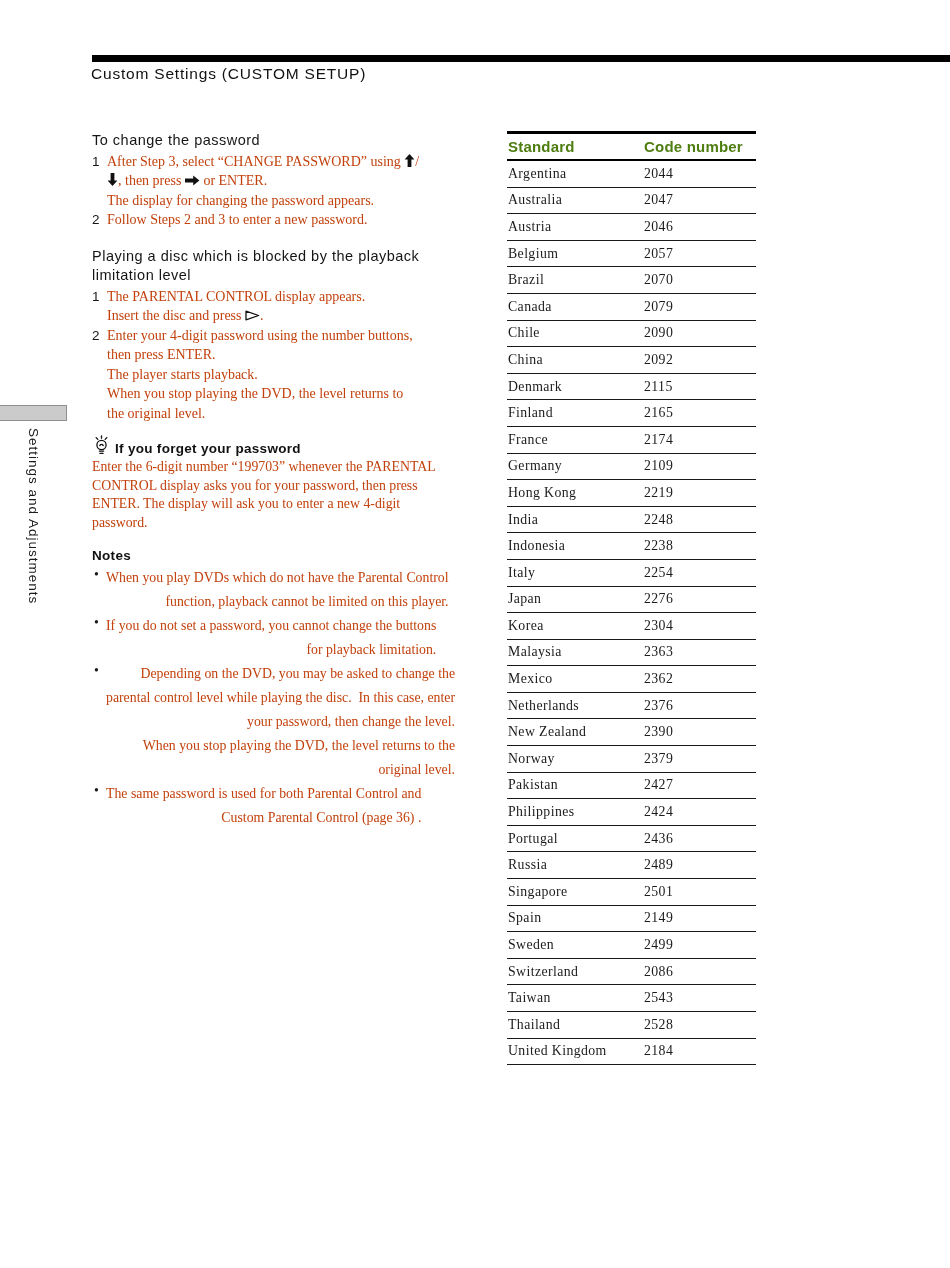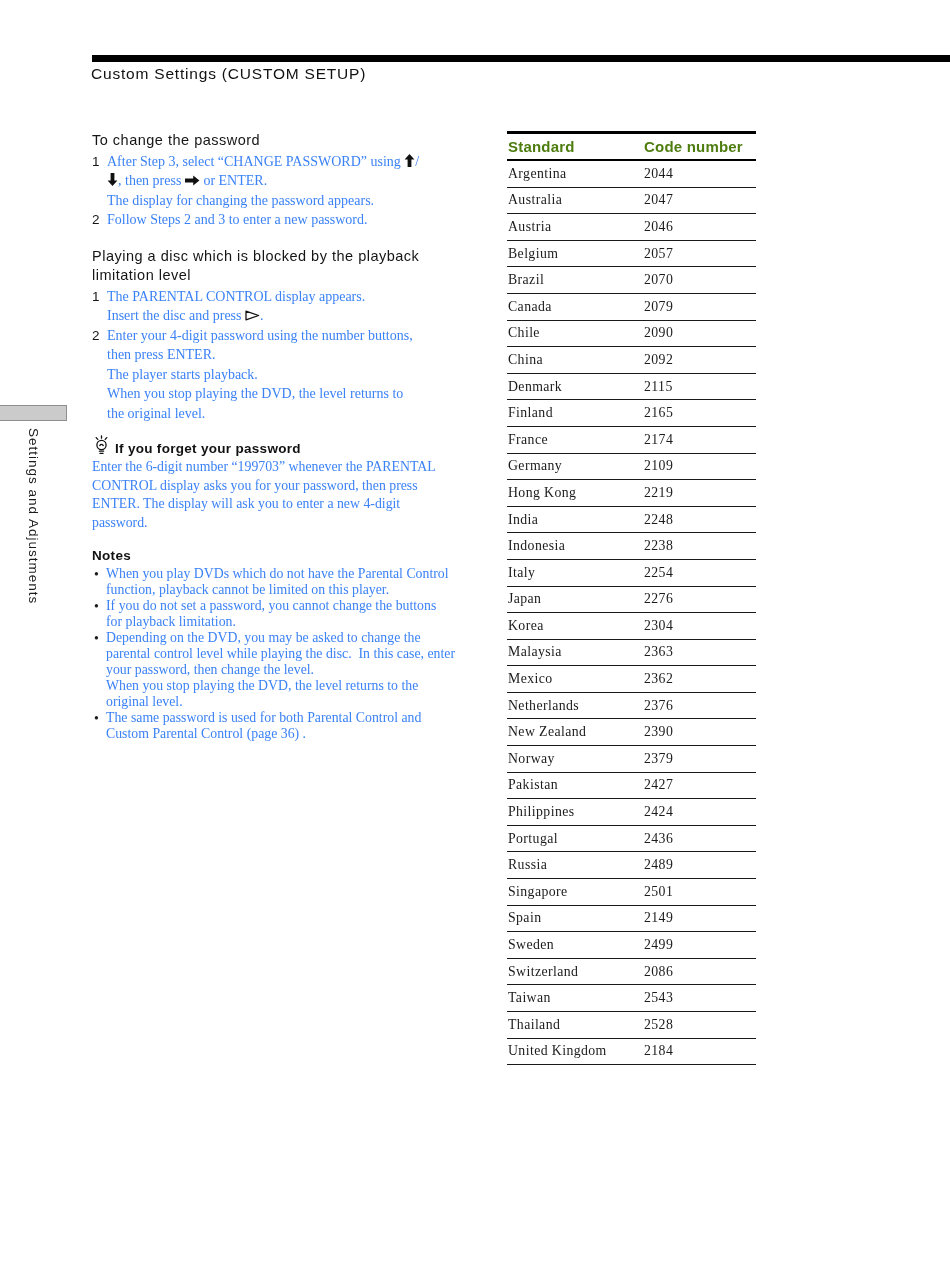--- a/index.html
+++ b/index.html
@@ -36,7 +36,7 @@
   }
   .step-body { flex:1; }
   .step-body p, .tip-body, .note-text {
-    font-size:14px; line-height:19.5px; white-space:pre-wrap; color:#3b82f6;
+    font-size:14px; line-height:19.5px; white-space:pre-wrap; color:#c2410c;
   }
   .ricon { display:inline-block; vertical-align:-1px; }
   .tip-block { margin-top:11px; }

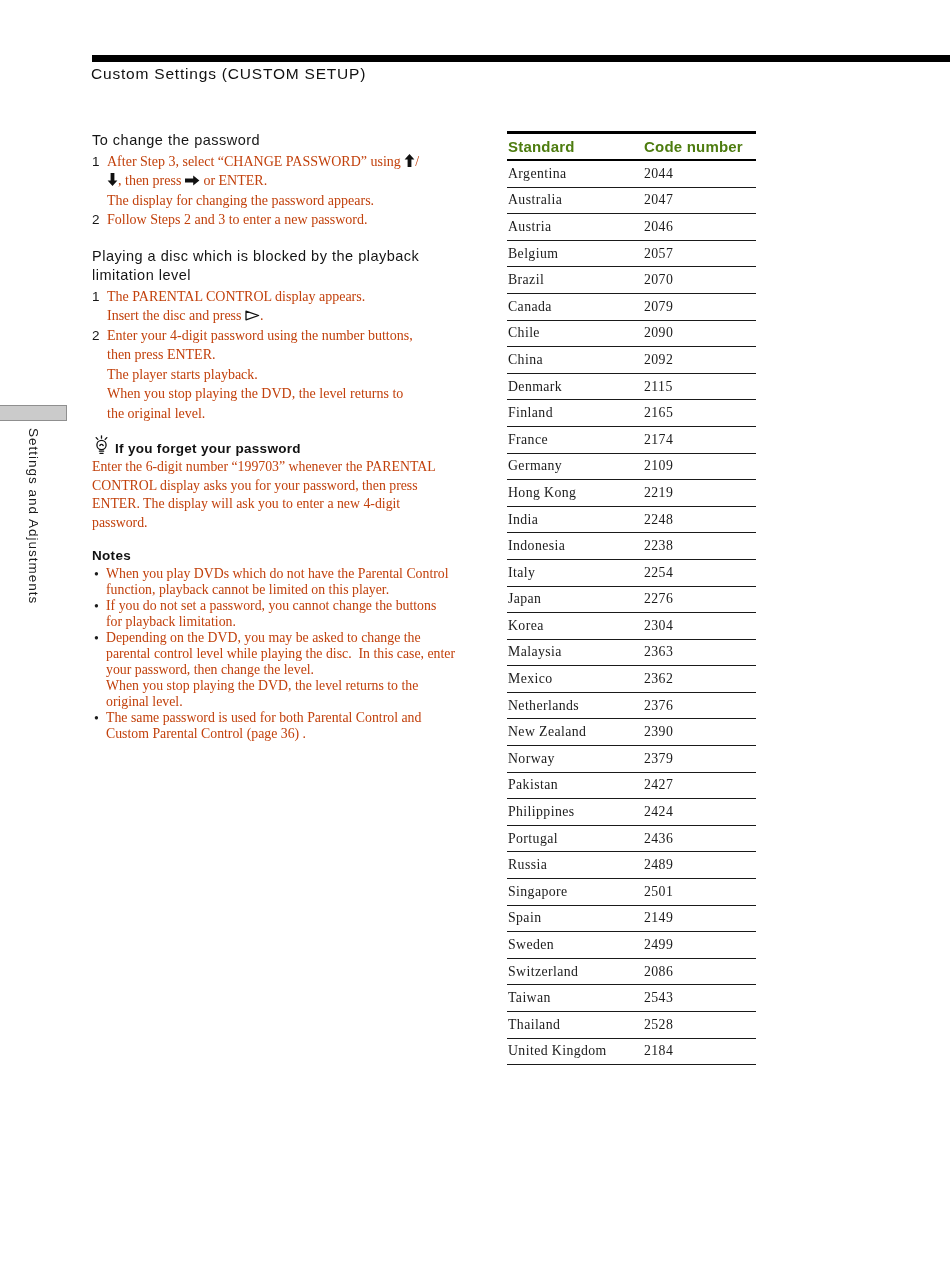--- a/index.html
+++ b/index.html
@@ -55,7 +55,7 @@
   }
   .note-item { display:flex; }
   .note-bullet { flex:0 0 14px; font-size:13.8px; line-height:18.2px; padding-left:2px; }
-  .note-text { font-size:13.8px; line-height:16px; }
+  .note-text { font-size:13.8px; line-height:24px;text-align:right; }
   .codes-table { position:absolute; left:507px; top:131px; width:249px; border-top:3px solid #000; }
   .t-header {
     display:grid; grid-template-columns:136px 1fr; height:27px; align-items:center;

